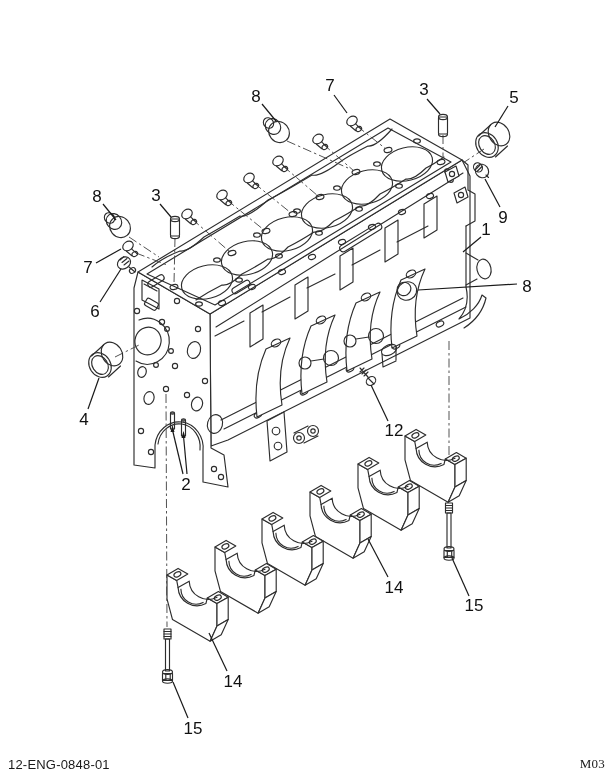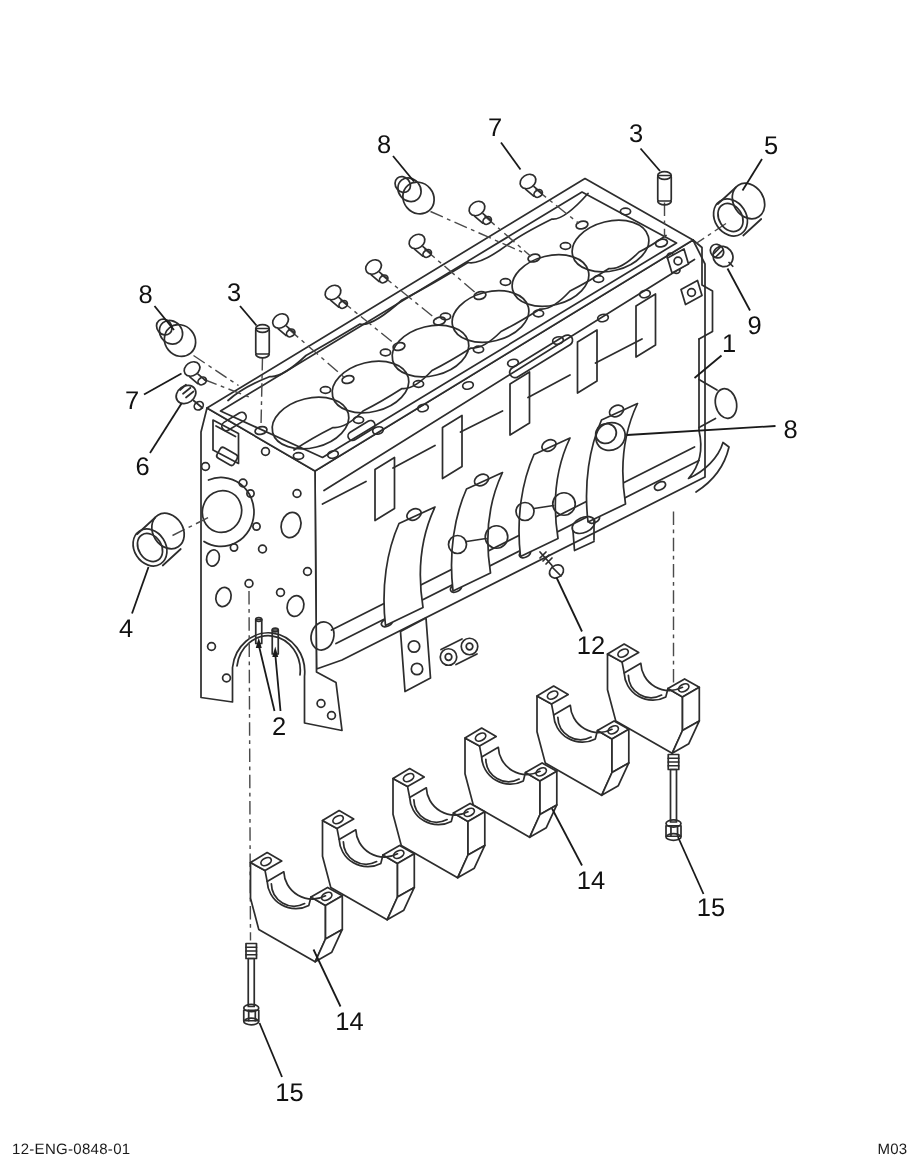--- a/index.html
+++ b/index.html
@@ -11,7 +11,7 @@
   .dashdot{stroke:#4a4a4a;stroke-width:0.95;fill:none;stroke-dasharray:9 3 2.5 3;}
   .leader{stroke:#1a1a1a;stroke-width:1.2;}
   .callout{font-family:"Liberation Sans",sans-serif;font-size:17px;fill:#111;}
-  .footer-text{position:absolute;bottom:5px;font-size:10px;color:#1a1a1a;letter-spacing:0.2px;}
+  .footer-text{position:absolute;bottom:5px;font-size:13px;color:#1a1a1a;letter-spacing:0.2px;}
   #footer-left{left:8px;}
   #footer-right{right:5px;}
 </style>

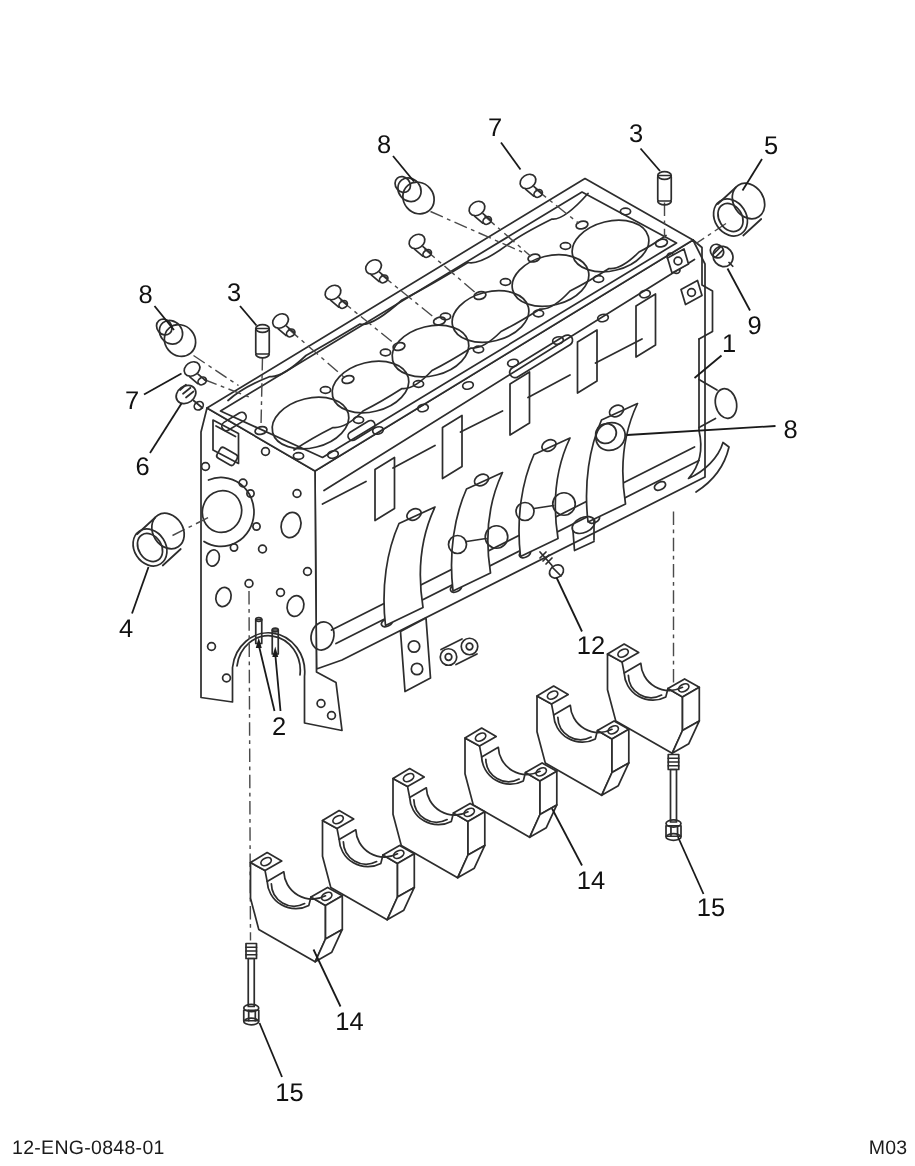--- a/index.html
+++ b/index.html
@@ -13,7 +13,7 @@
   .callout{font-family:"Liberation Sans",sans-serif;font-size:17px;fill:#111;}
   .footer-text{position:absolute;bottom:5px;font-size:13px;color:#1a1a1a;letter-spacing:0.2px;}
   #footer-left{left:8px;}
-  #footer-right{right:5px;}
+  #footer-right{right:5px;font-family:Liberation Serif, serif;}
 </style>
 </head>
 <body>

